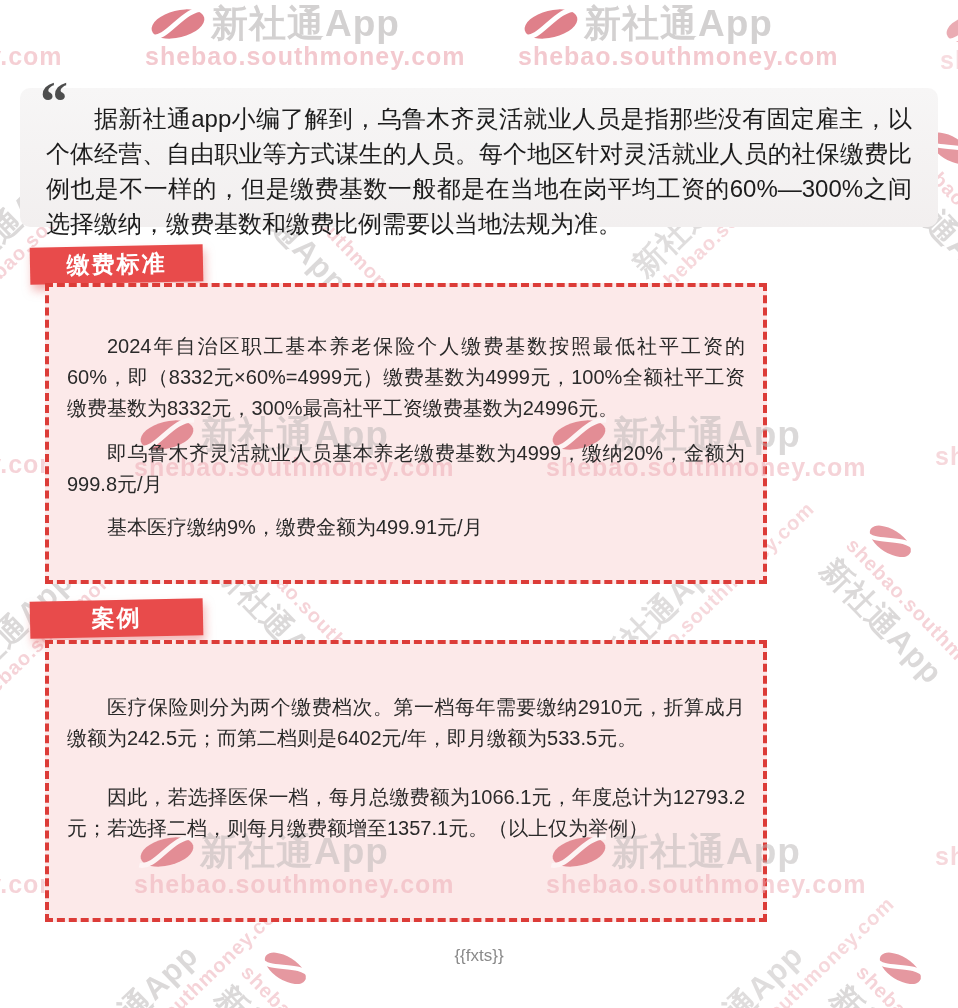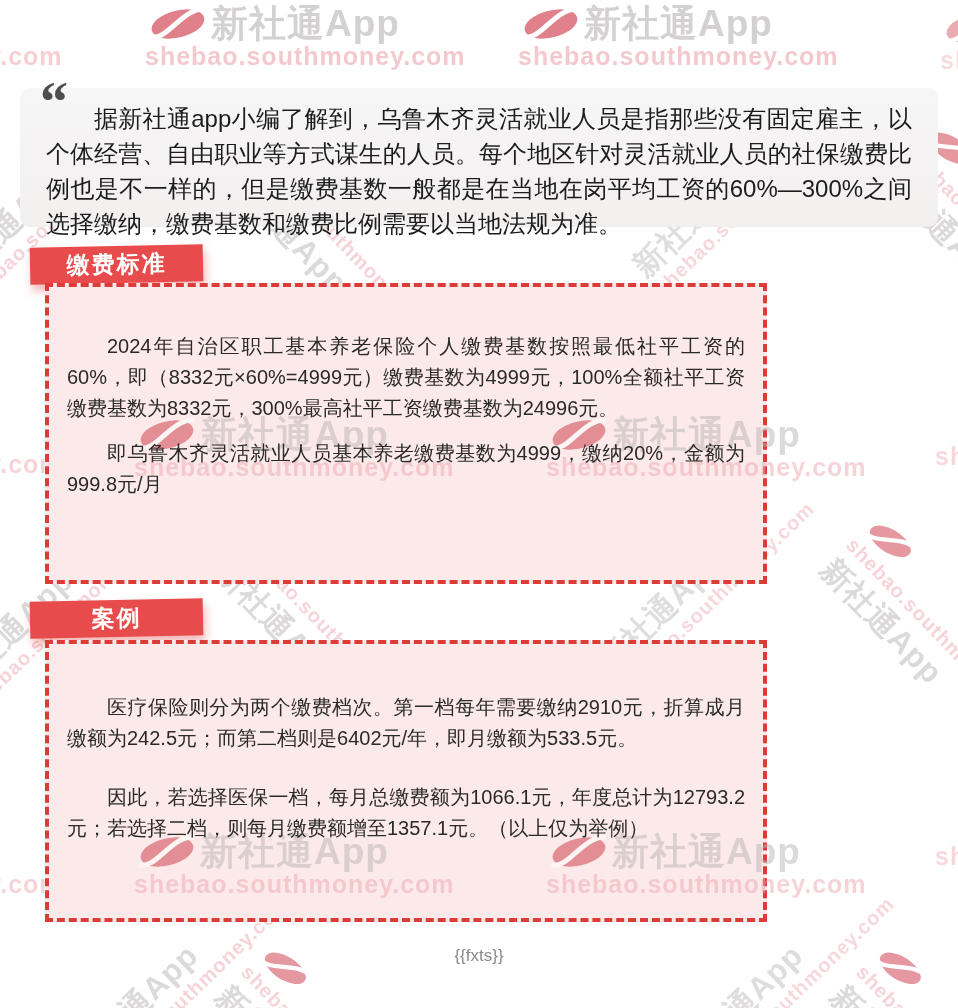--- a/index.html
+++ b/index.html
@@ -203,6 +203,7 @@
     <div class="dash-box dash-box-1" id="box-0">
       <p style="margin-bottom:14px">2024年自治区职工基本养老保险个人缴费基数按照最低社平工资的60%，即（8332元×60%=4999元）缴费基数为4999元，100%全额社平工资缴费基数为8332元，300%最高社平工资缴费基数为24996元。</p>
       <p style="margin-bottom:12px">即乌鲁木齐灵活就业人员基本养老缴费基数为4999，缴纳20%，金额为999.8元/月</p>
+      <p style="margin-bottom:12px">基本医疗缴纳9%，缴费金额为499.91元/月</p>
     <div class="wm-h box-wm" style="left: 85px; top: 126px; opacity: 0.5;">
           <div class="wm-top">
             <svg class="swoosh" viewBox="0 0 64 42">

